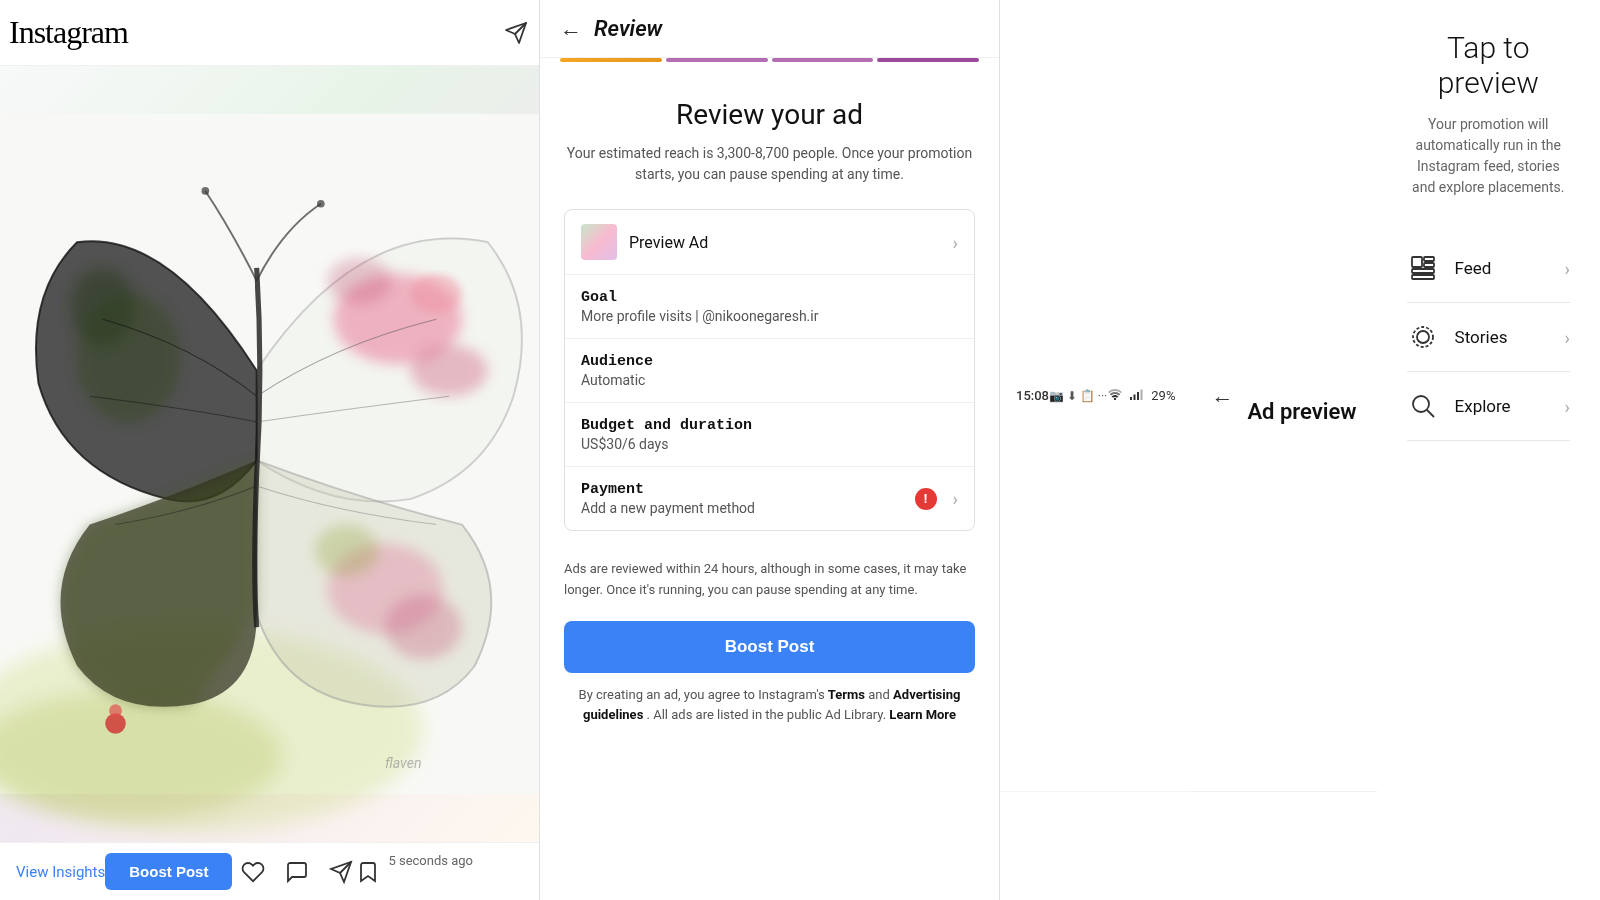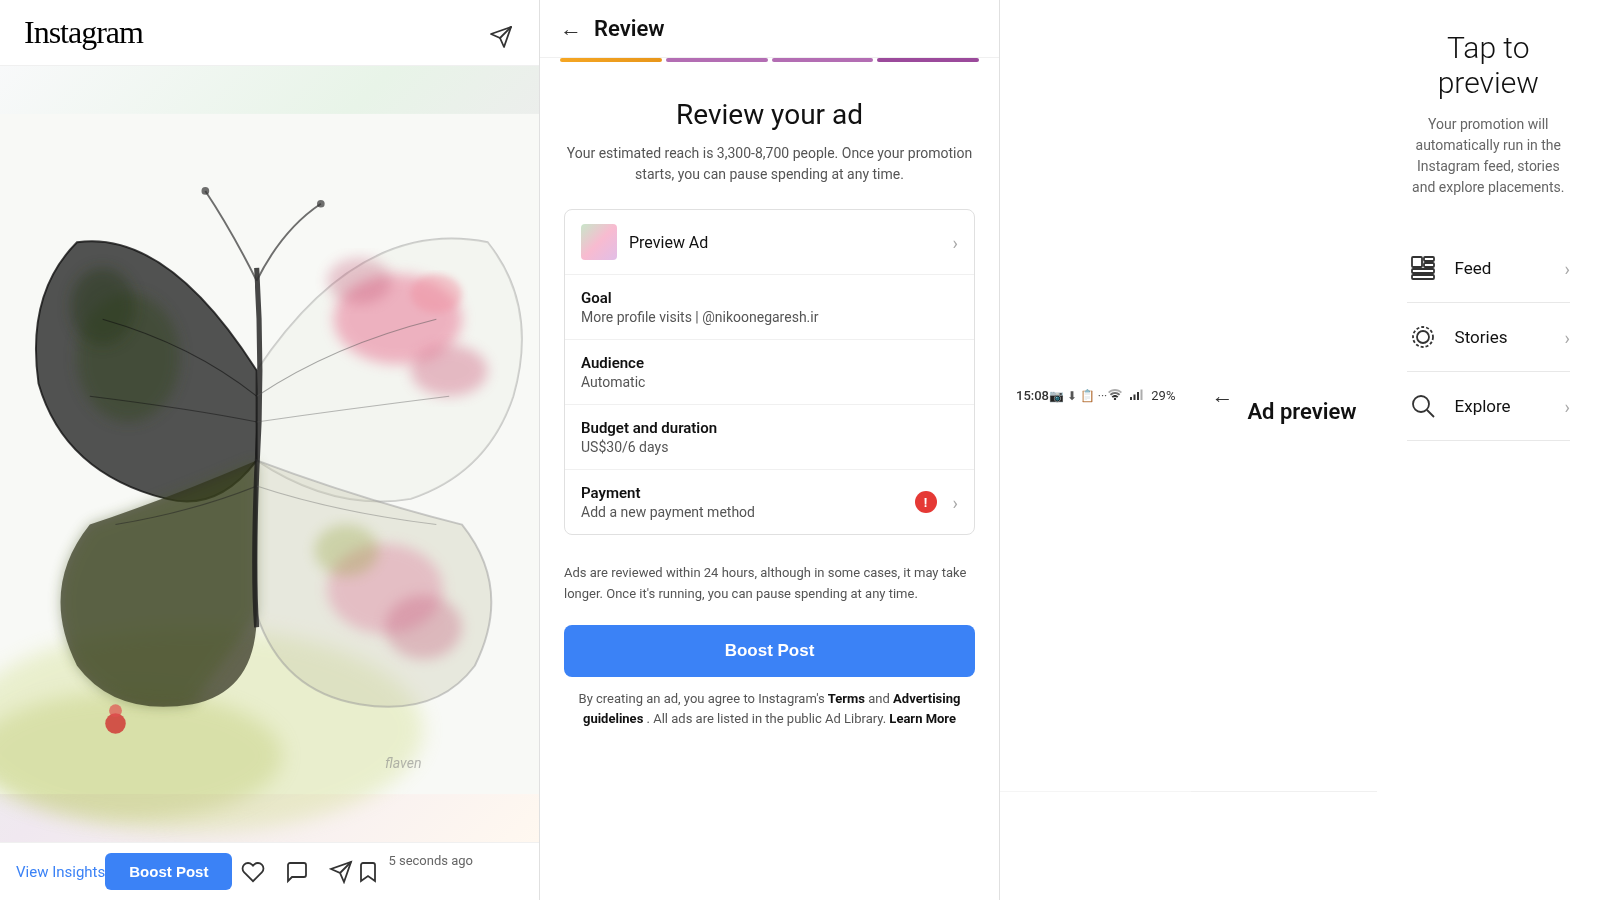--- a/index.html
+++ b/index.html
@@ -24,9 +24,9 @@
     }
 
     .instagram-header {
-      padding: 14px 24px;
-      display: flex;
-      align-items: flex-end;
+      padding: 14px 9px;
+      display: flex;
+      align-items: center;
       justify-content: space-between;
       border-bottom: 1px solid #f0f0f0;
     }

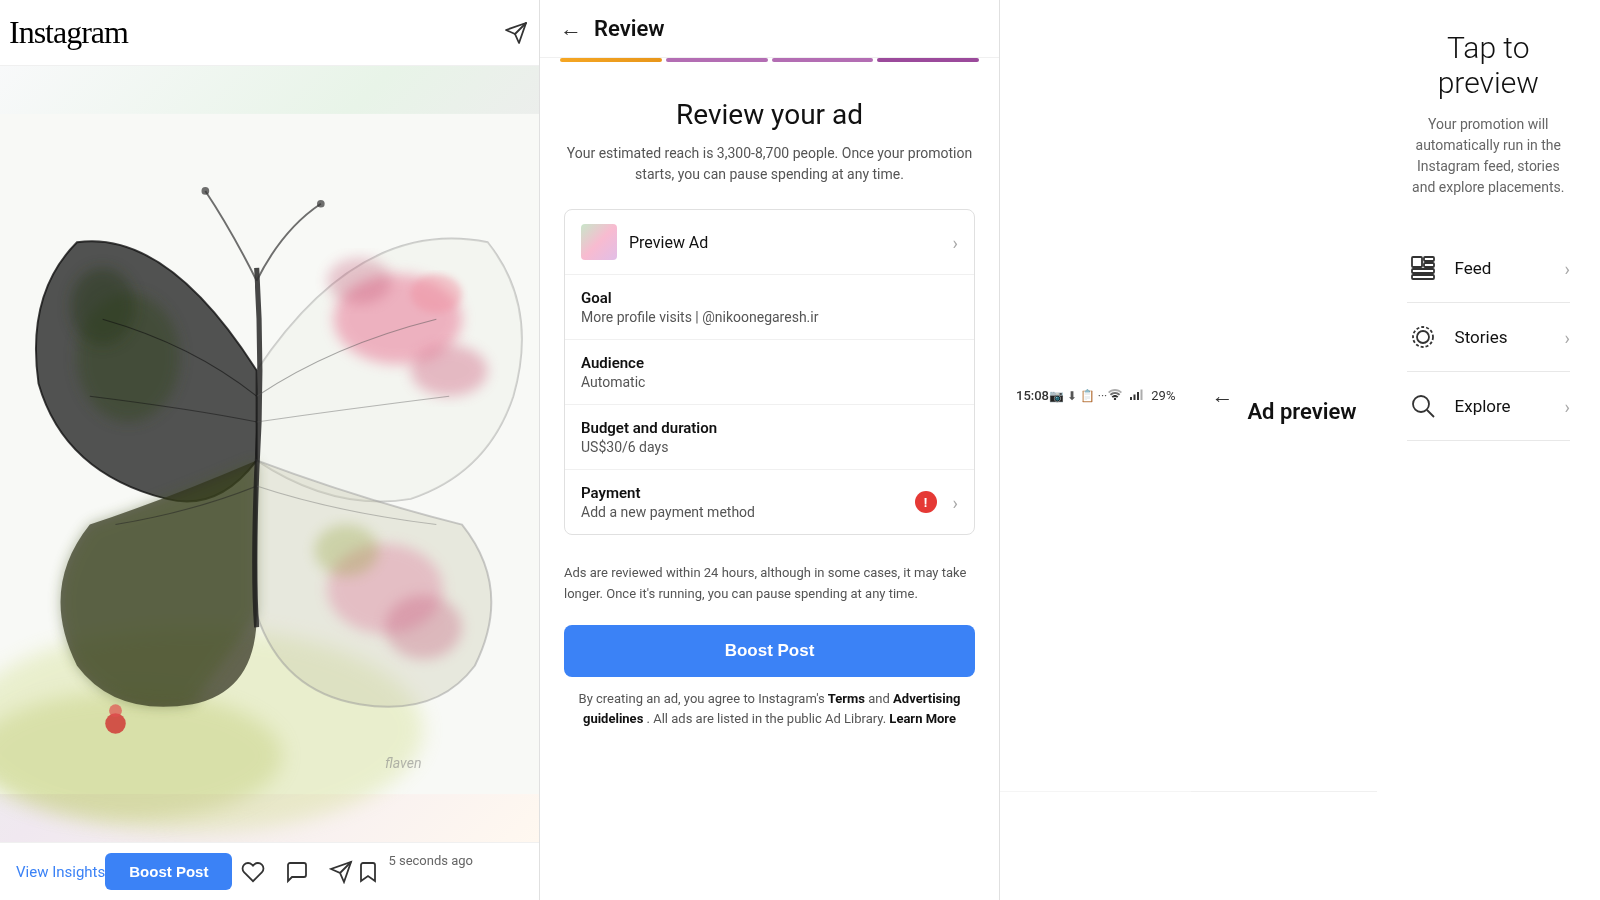--- a/index.html
+++ b/index.html
@@ -149,6 +149,7 @@
       font-size: 22px;
       font-weight: 600;
       color: #111;
+      font-style: italic;
     }
 
     .progress-bar-container {

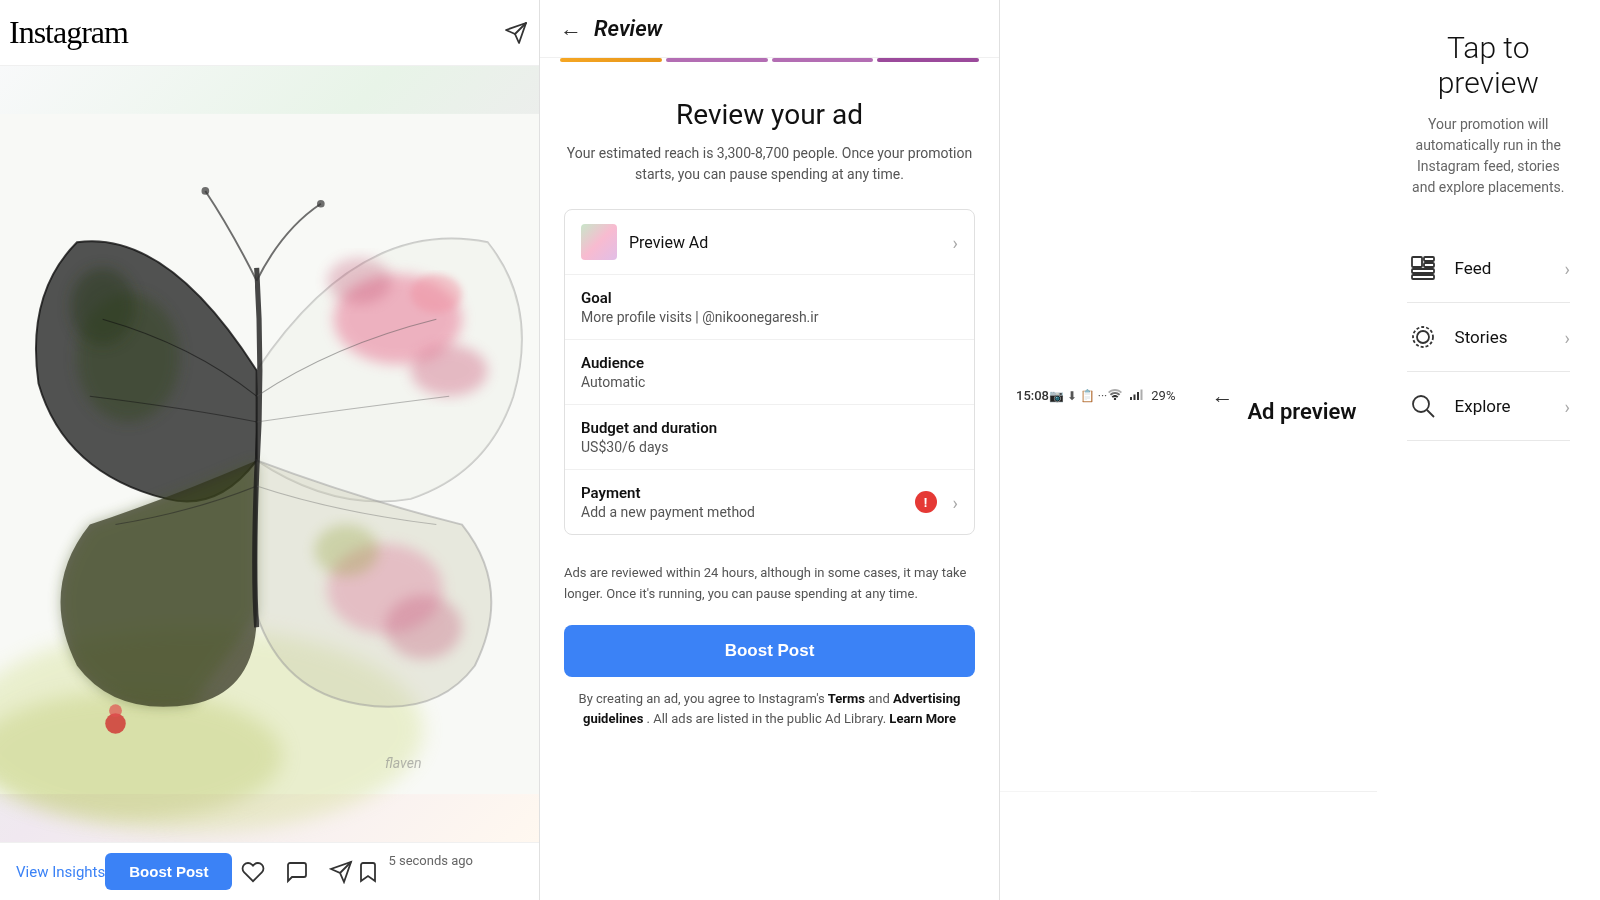--- a/index.html
+++ b/index.html
@@ -233,6 +233,7 @@
       font-size: 15px;
       font-weight: 600;
       color: #111;
+      font-family: Liberation Mono, monospace;
     }
 
     .chevron-right {

